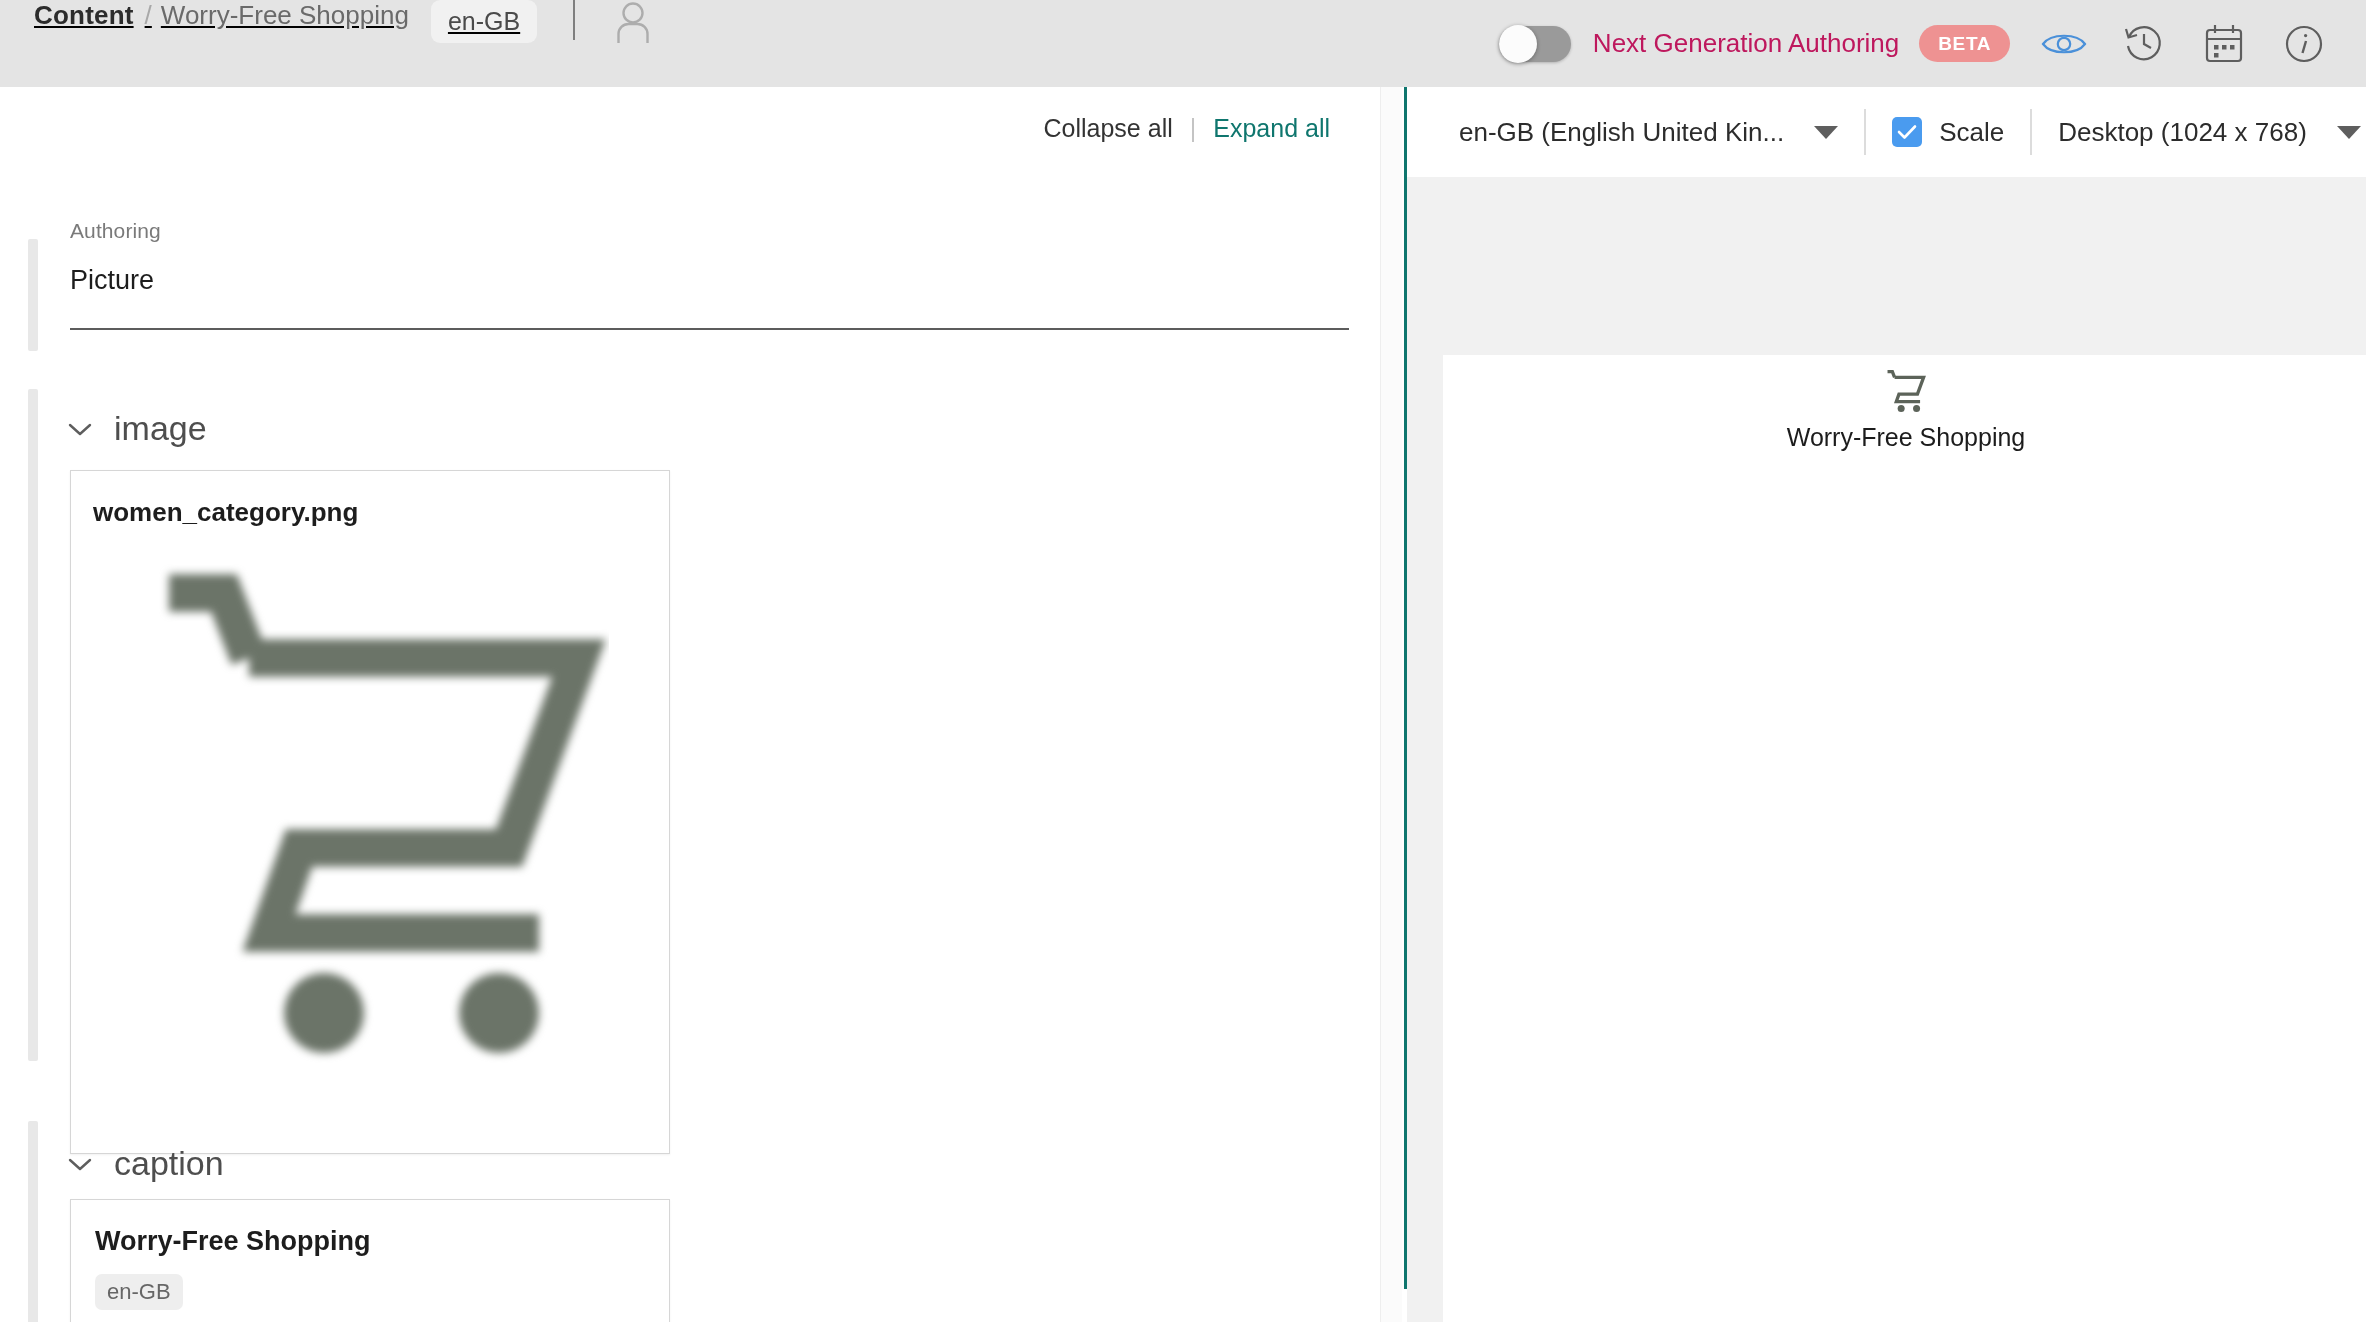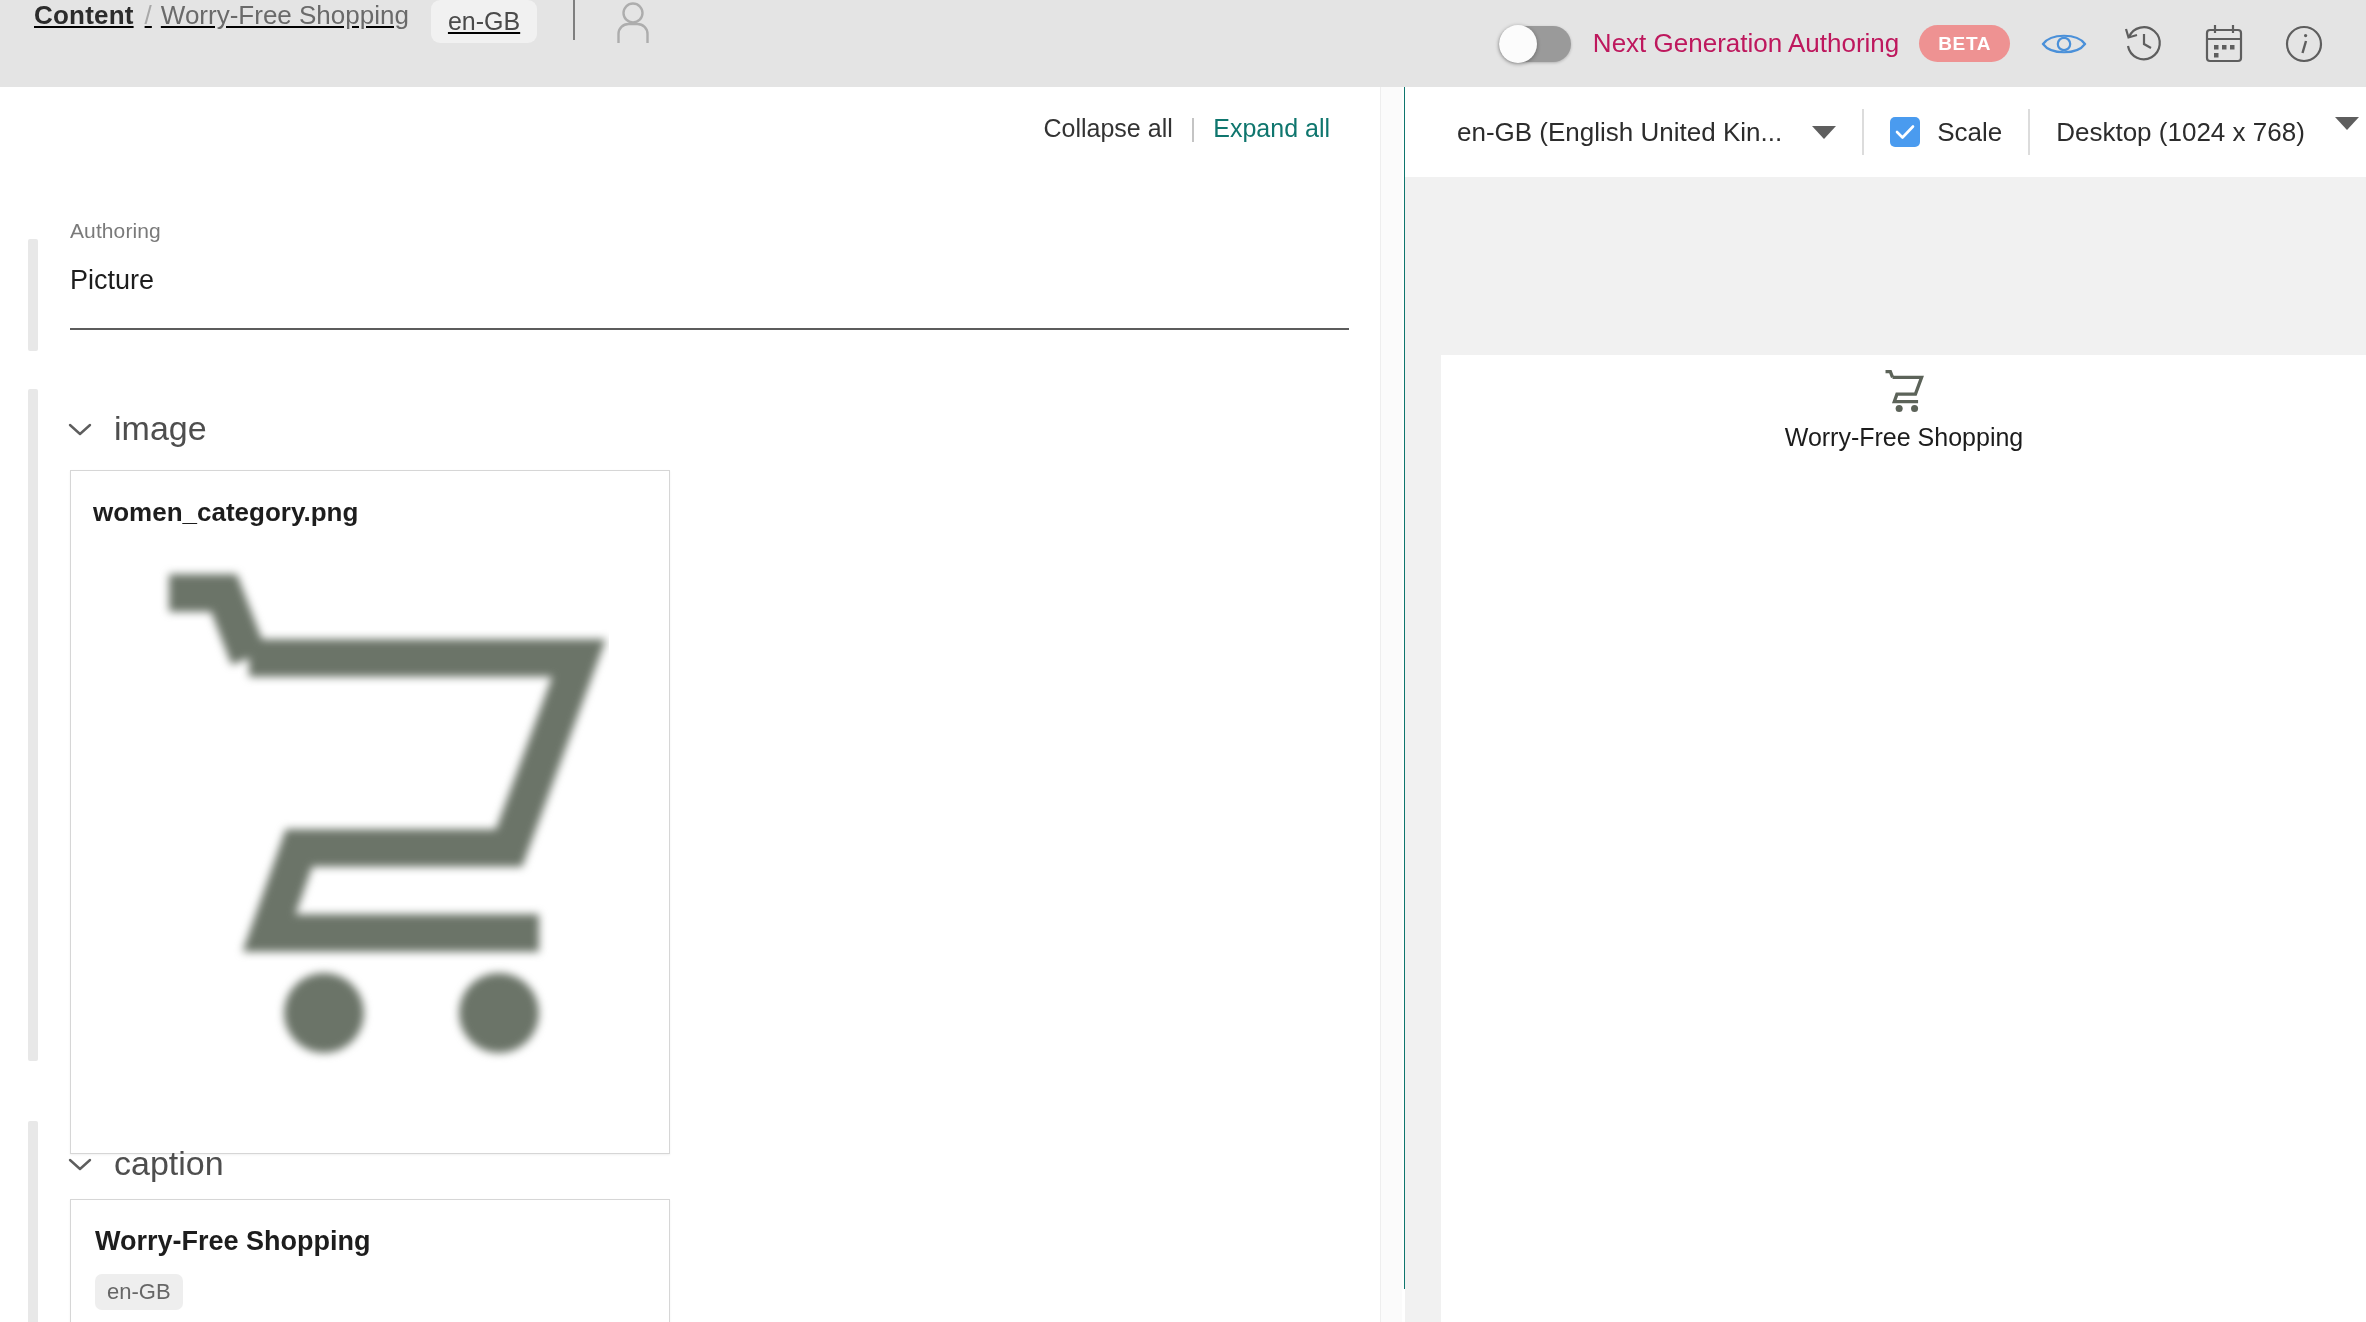--- a/index.html
+++ b/index.html
@@ -251,7 +251,7 @@
     left: 1404px; top: 87px;
     width: 962px; height: 1202px;
     background: #fde047;
-    border-left: 1px solid #0f766e;
+    border-left: 3px solid #0f766e;
   }
 
   #preview-toolbar {

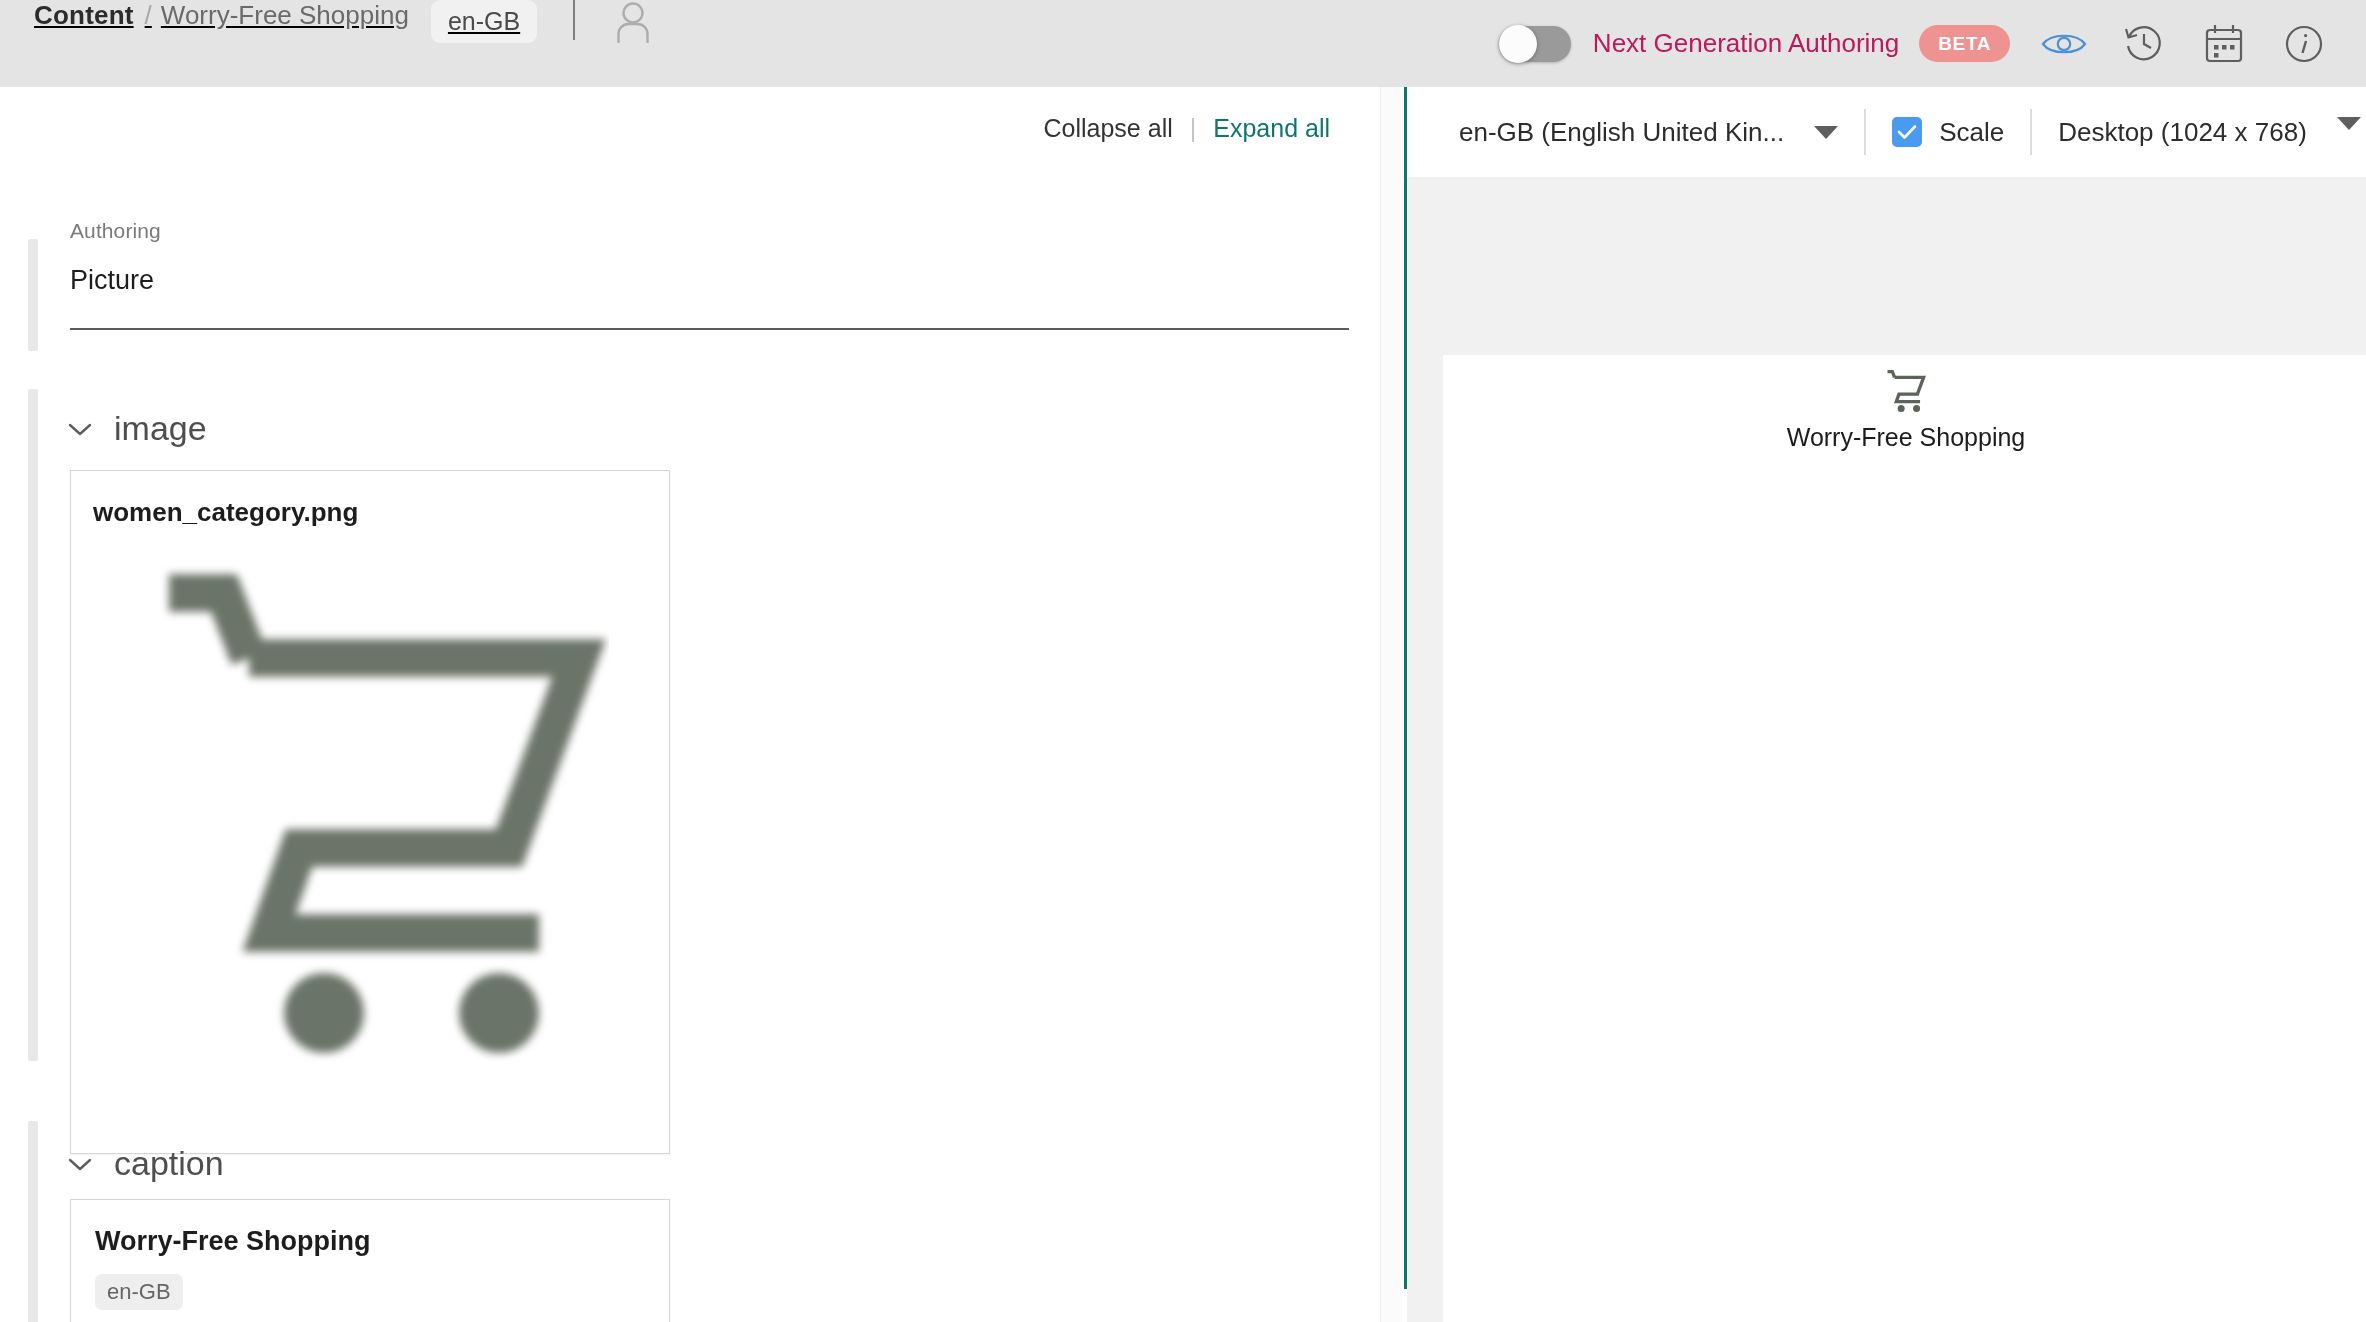--- a/index.html
+++ b/index.html
@@ -302,6 +302,7 @@
   }
   #device-select {
     display: flex;
+    align-items: center;
   }
   #device-select-label {
     font-size: 26px;

